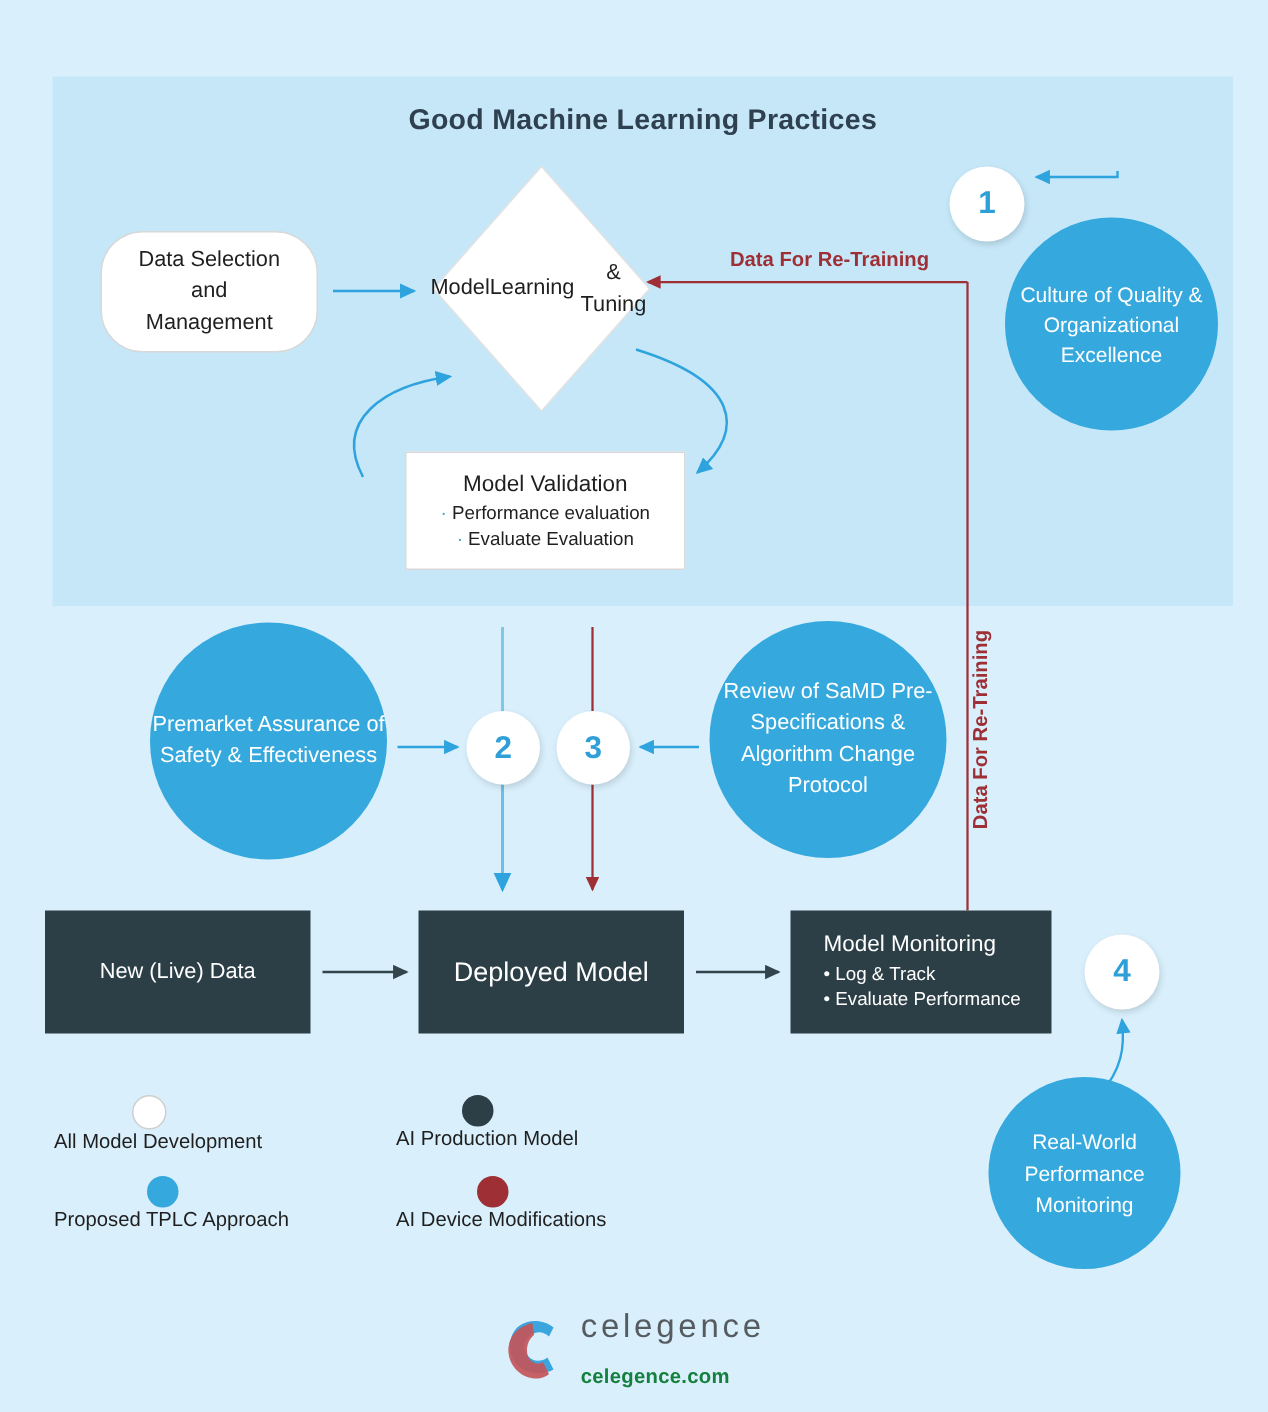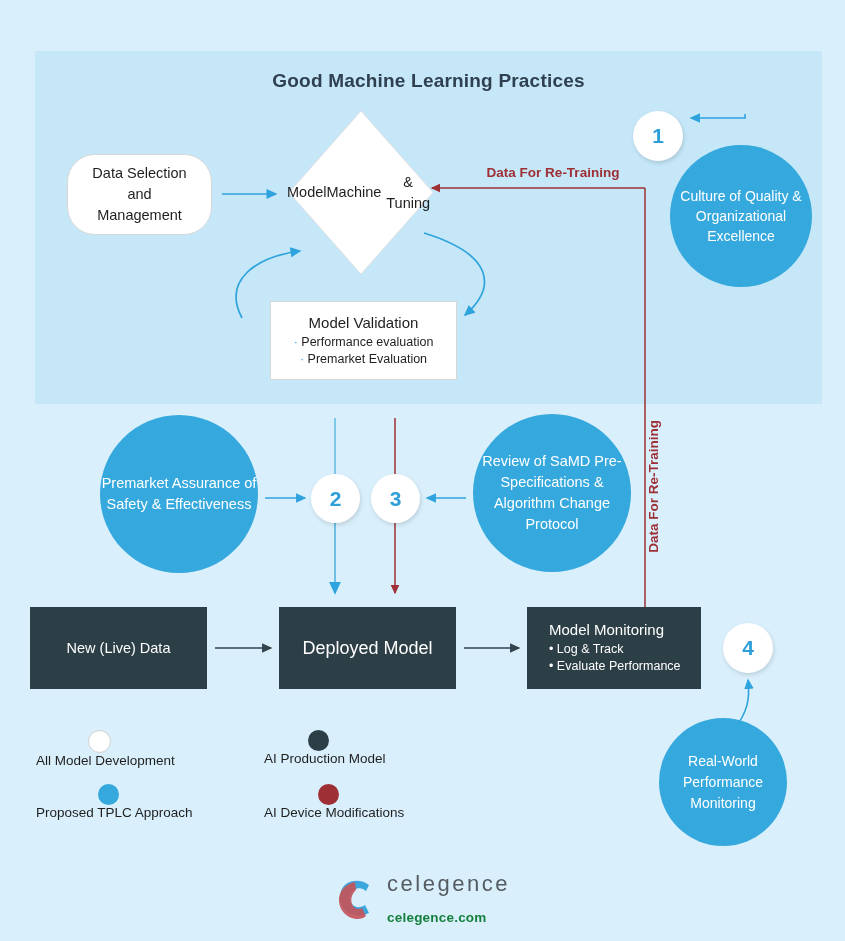--- a/index.html
+++ b/index.html
@@ -179,7 +179,7 @@
     </svg>
     <div id="diamond-label">
       <span>Model</span>
-      <span>Machine</span>
+      <span>Learning</span>
       <span>&amp; Tuning</span>
     </div>
   </div>

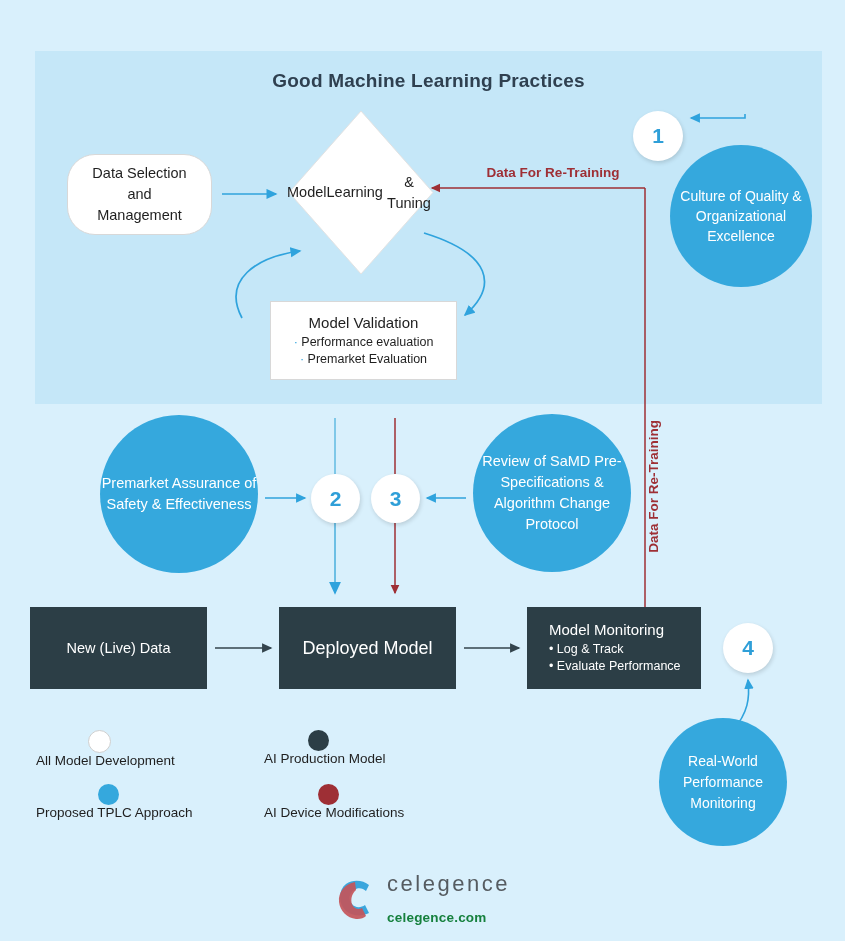--- a/index.html
+++ b/index.html
@@ -187,7 +187,7 @@
   <div class="wbox" id="model-validation">
     <span id="mv-title">Model Validation</span>
     <span class="mv-bullet"><span class="dot">·</span> <span>Performance evaluation</span></span>
-    <span class="mv-bullet"><span class="dot">·</span> <span>Premarket Evaluation</span></span>
+    <span class="mv-bullet"><span class="dot">·</span> <span>Evaluate Evaluation</span></span>
   </div>
 
   <div class="dbox" id="new-live-data">

